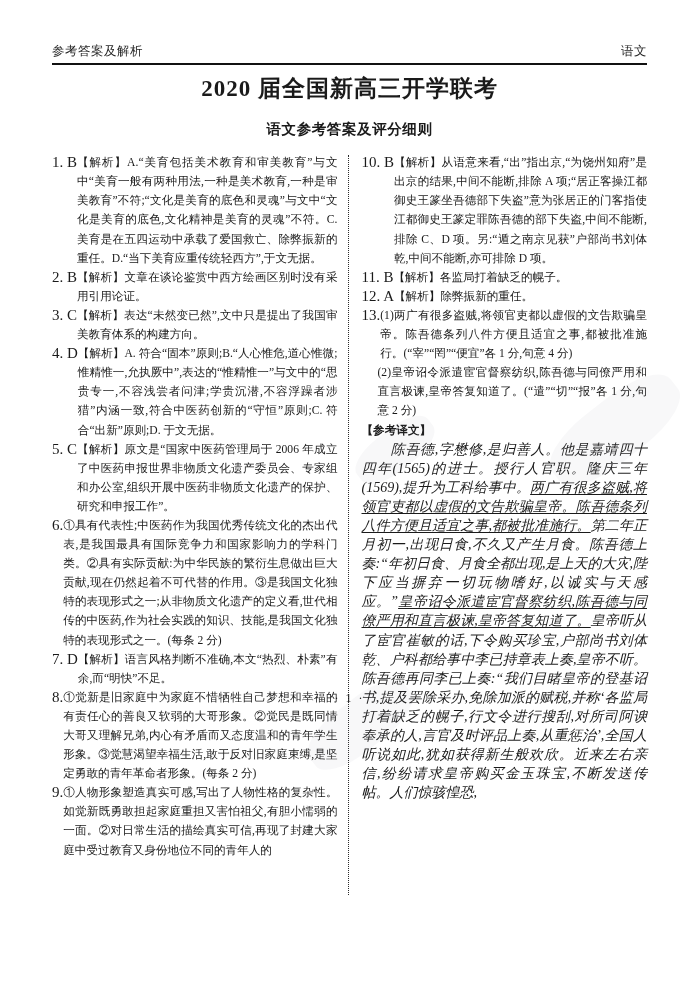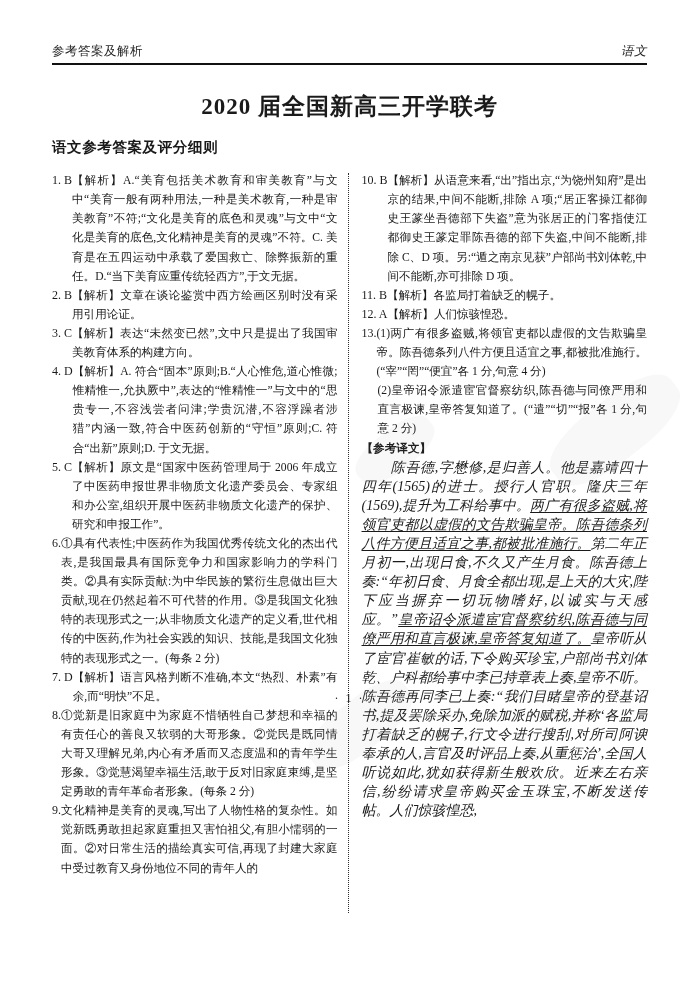--- a/index.html
+++ b/index.html
@@ -34,7 +34,7 @@
     color: #1f1f1f;
   }
   .runhead-left { font-family: "Liberation Serif", serif; }
-  .runhead-right { font-family: "Liberation Serif", serif; font-style: italic; }
+  .runhead-right { font-family: "Liberation Serif", serif; }
   .runrule {
     margin-top: 3px;
     border-top: 1.6px solid #111;

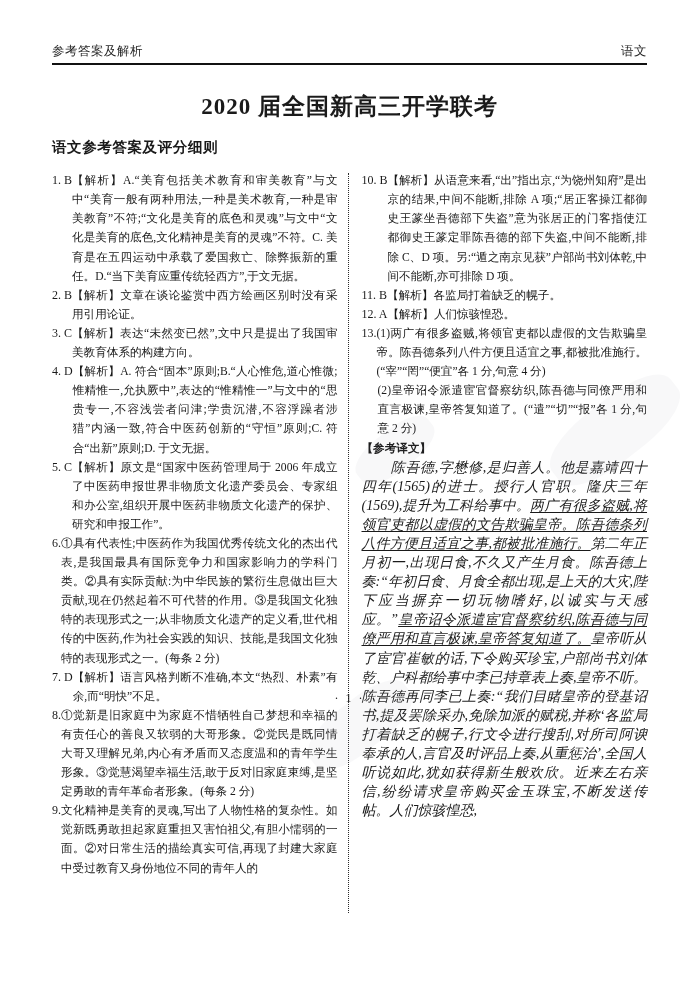--- a/index.html
+++ b/index.html
@@ -49,7 +49,7 @@
     font-size: 23px;
     font-weight: bold;
     letter-spacing: 1px;
-    margin-top: 26px;
+    margin-top: 8px;
     font-family: "Liberation Serif", "DejaVu Serif", serif;
   }
   .doc-subtitle {

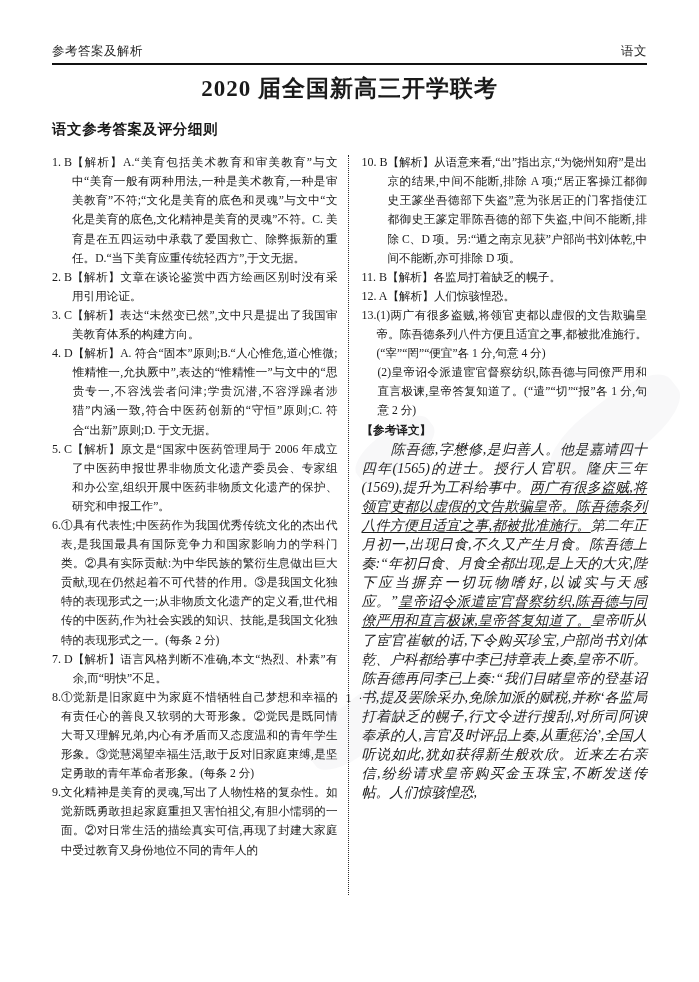--- a/index.html
+++ b/index.html
@@ -53,7 +53,7 @@
     font-family: "Liberation Serif", "DejaVu Serif", serif;
   }
   .doc-subtitle {
-    text-align: left;
+    text-align: center;
     font-size: 14.5px;
     font-weight: bold;
     letter-spacing: 0.6px;

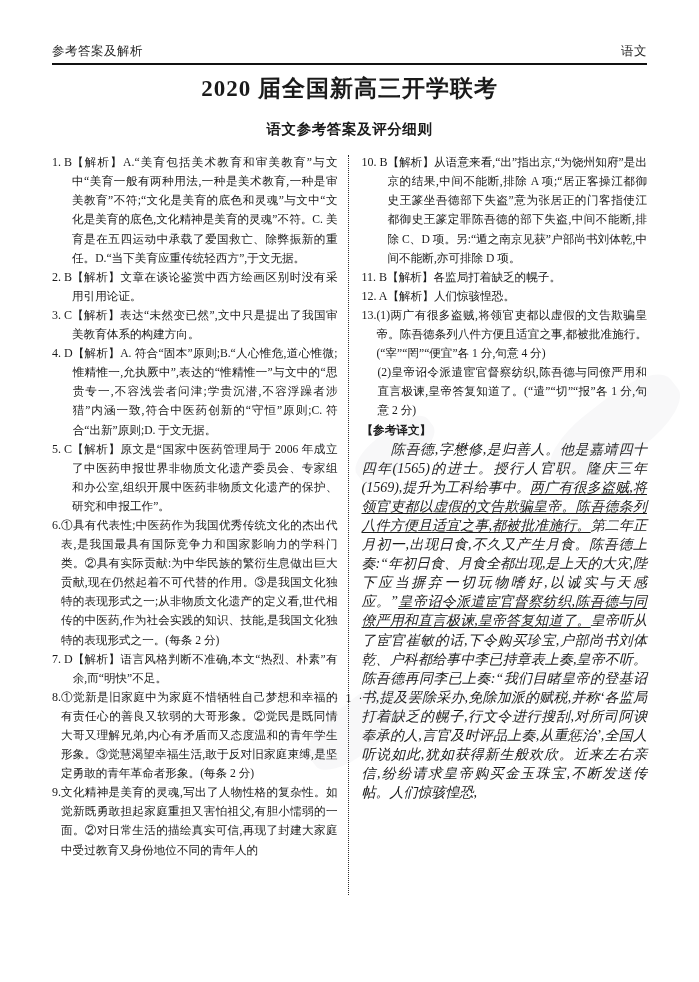--- a/index.html
+++ b/index.html
@@ -90,7 +90,7 @@
     flex: 0 0 auto;
     white-space: nowrap;
     font-family: "Liberation Serif", serif;
-    font-size: 12px;
+    font-size: 15px;
   }
   .item-body {
     flex: 1 1 auto;

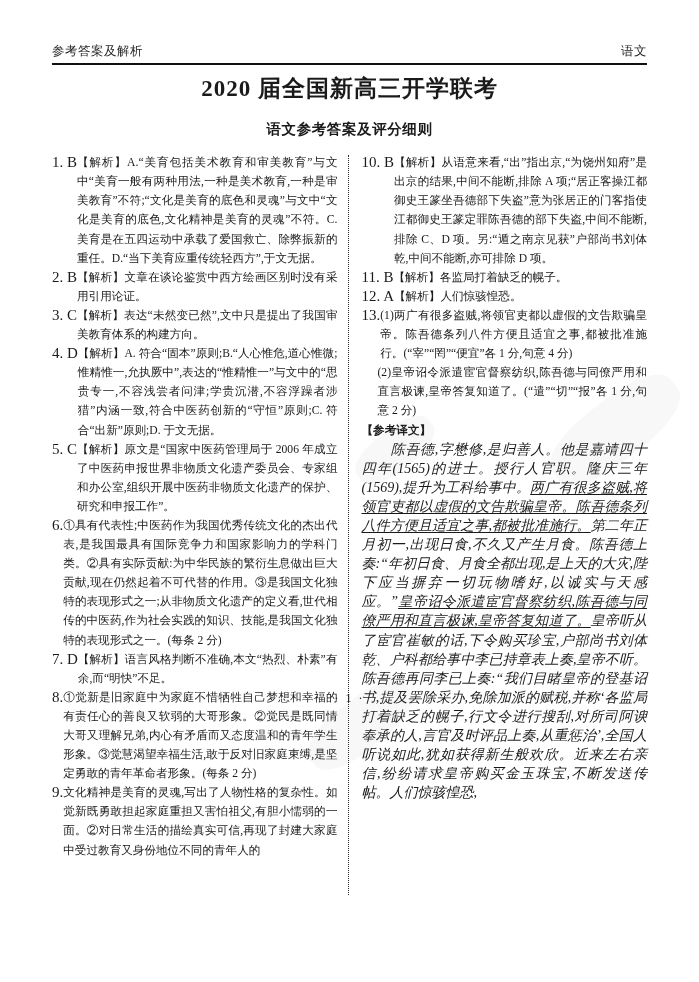--- a/index.html
+++ b/index.html
@@ -225,7 +225,7 @@
 
       <div class="item">
         <span class="item-num">12. A</span>
-        <span class="item-body">【解析】人们惊骇惶恐。</span>
+        <span class="item-body">【解析】除弊振新的重任。</span>
       </div>
 
       <div class="item">

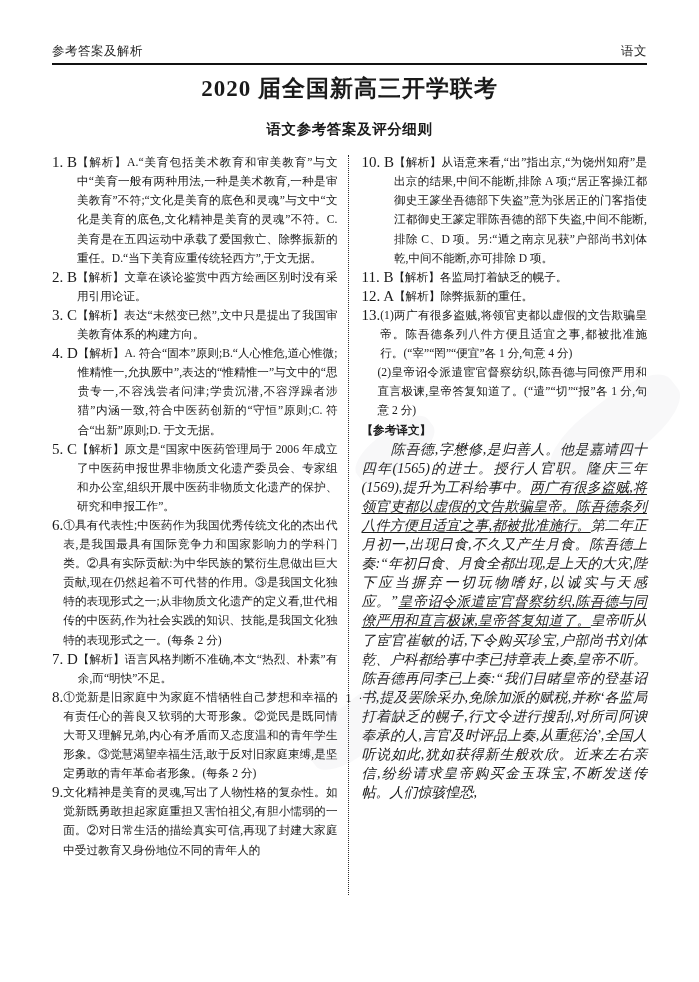--- a/index.html
+++ b/index.html
@@ -203,7 +203,7 @@
 
       <div class="item">
         <span class="item-num">9.</span>
-        <span class="item-body">文化精神是美育的灵魂,写出了人物性格的复杂性。如觉新既勇敢担起家庭重担又害怕祖父,有胆小懦弱的一面。②对日常生活的描绘真实可信,再现了封建大家庭中受过教育又身份地位不同的青年人的</span>
+        <span class="item-body">①人物形象塑造真实可感,写出了人物性格的复杂性。如觉新既勇敢担起家庭重担又害怕祖父,有胆小懦弱的一面。②对日常生活的描绘真实可信,再现了封建大家庭中受过教育又身份地位不同的青年人的</span>
       </div>
 
     </div>

